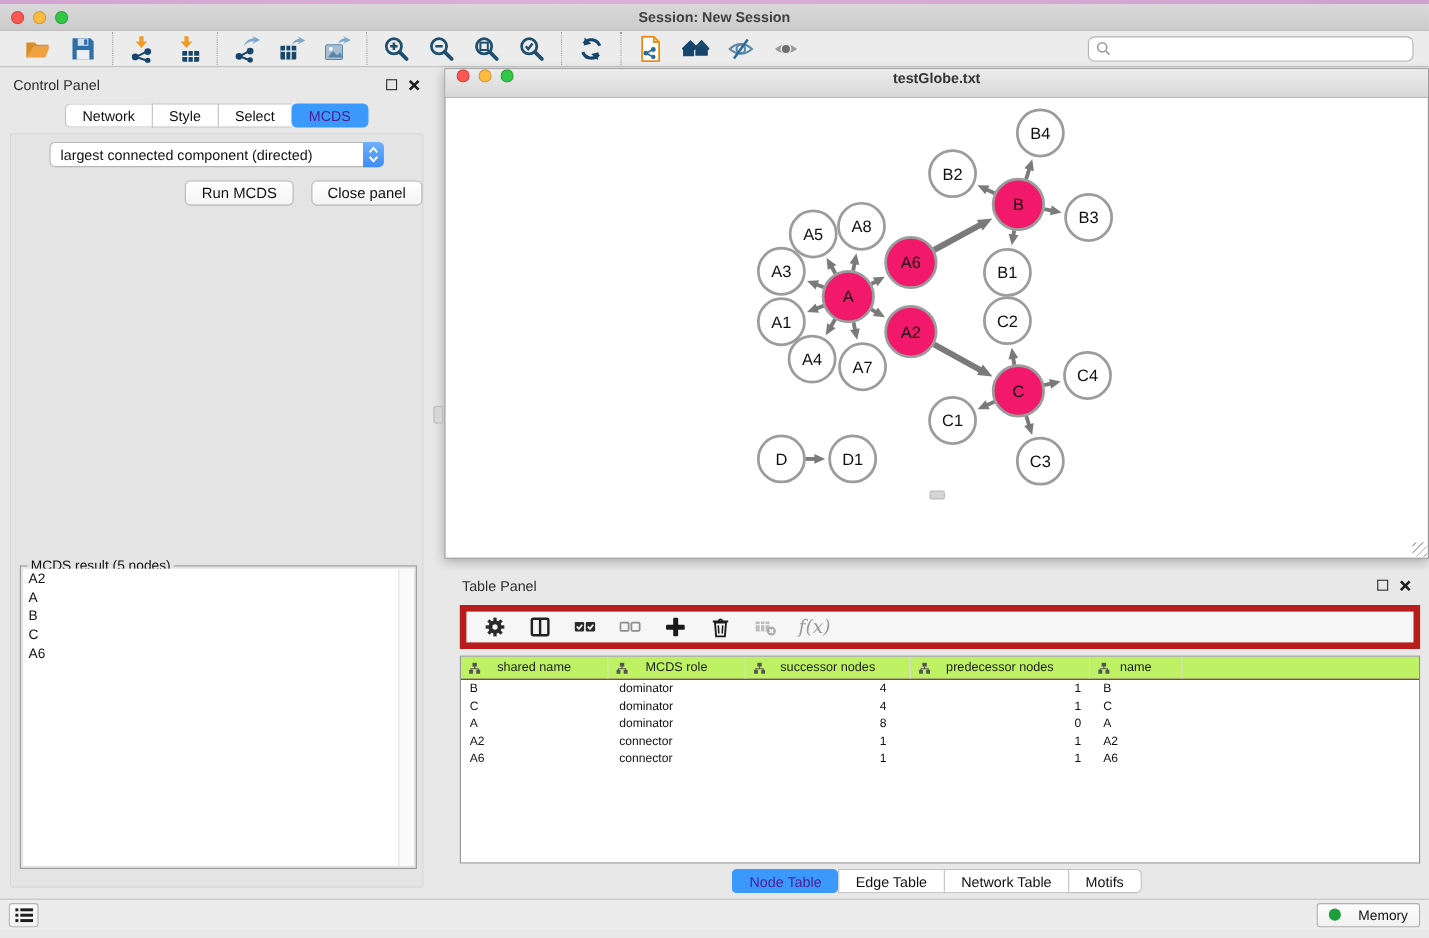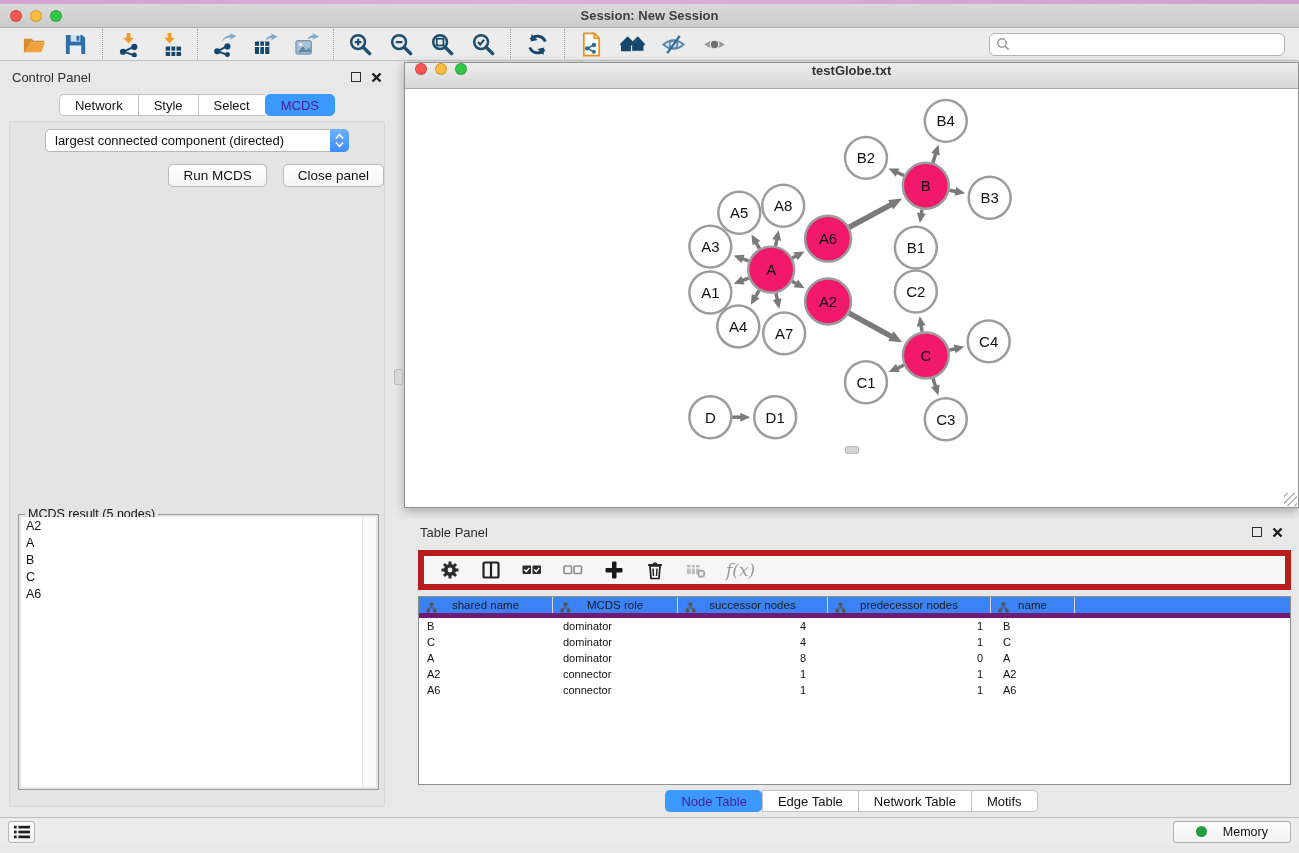--- a/index.html
+++ b/index.html
@@ -100,7 +100,7 @@
 
   .table-wrap { position:absolute; left:14px; right:8px; top:78px; height:189px;
     background:#fff; border:1px solid #8f8f8f; overflow:hidden; }
-  .thead { display:flex; height:21px; background:#3b82f6; border-bottom:5px solid #701a75; }
+  .thead { display:flex; height:21px; background:#bef264; border-bottom:1px solid #701a75; }
   .th { position:relative; display:flex; align-items:center; justify-content:center;
     font-size:11.5px; color:#1c1c1c; border-right:1px solid #d9d9d9; }
   .th svg { position:absolute; left:7px; top:5px; width:11px; height:11px; }

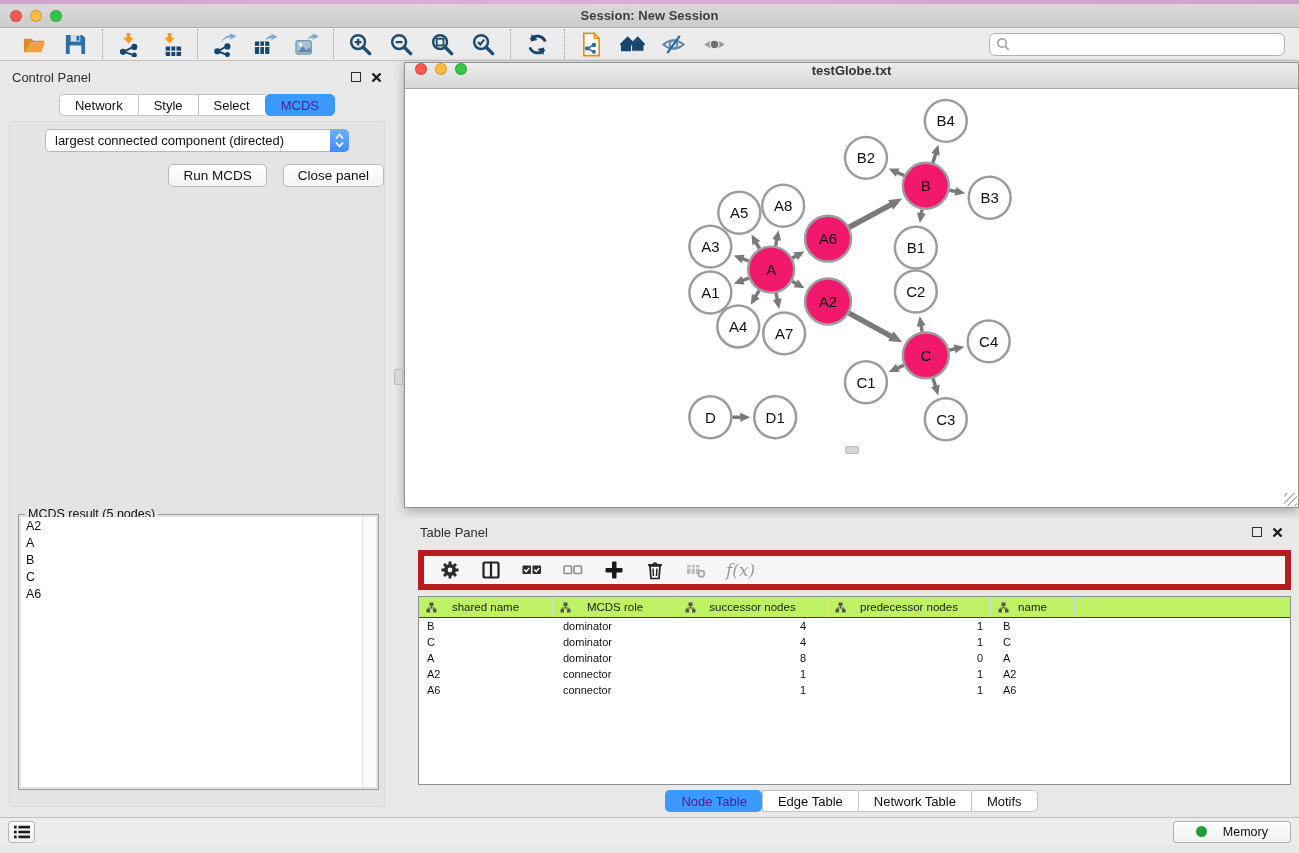--- a/index.html
+++ b/index.html
@@ -122,7 +122,7 @@
     border:1px solid #b5b5b5; border-radius:3px; display:flex; align-items:center; justify-content:center; }
   .memory-btn { margin-left:auto; height:22px; background:linear-gradient(#fdfdfd,#f1f1f1);
     border:1px solid #b0b0b0; border-radius:3px; display:flex; align-items:center; gap:16px;
-    padding:0 22px; font-size:12.5px; color:#111; }
+    padding:0 10px; font-size:12.5px; color:#111; }
   .mem-dot { width:11px; height:11px; border-radius:50%; background:#1f9e3e; }
 </style>
 </head>

